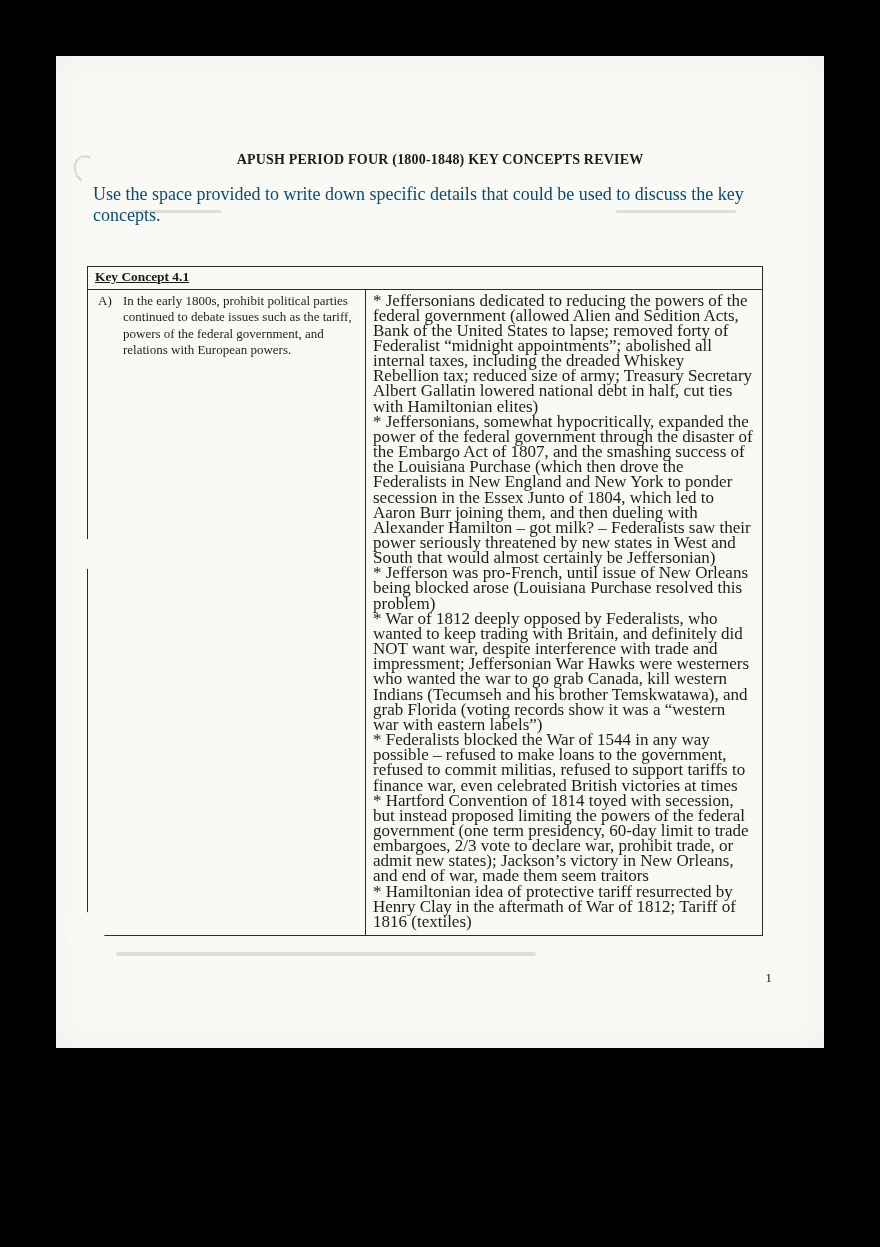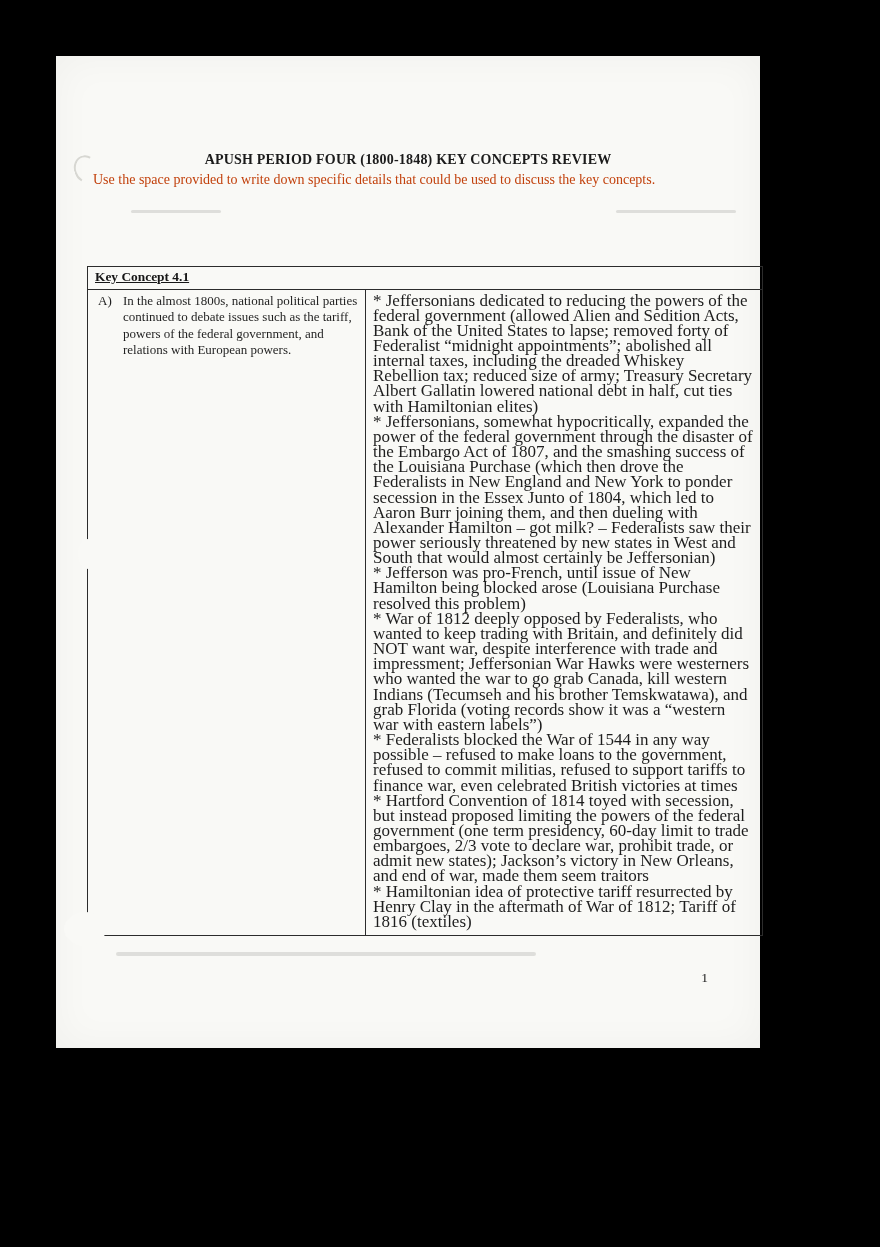--- a/index.html
+++ b/index.html
@@ -19,7 +19,7 @@
     position: absolute;
     left: 56px;
     top: 56px;
-    width: 704px;
+    width: 768px;
     height: 992px;
     background: #f9f9f6;
     box-shadow: inset 0 0 40px rgba(0,0,0,0.04);

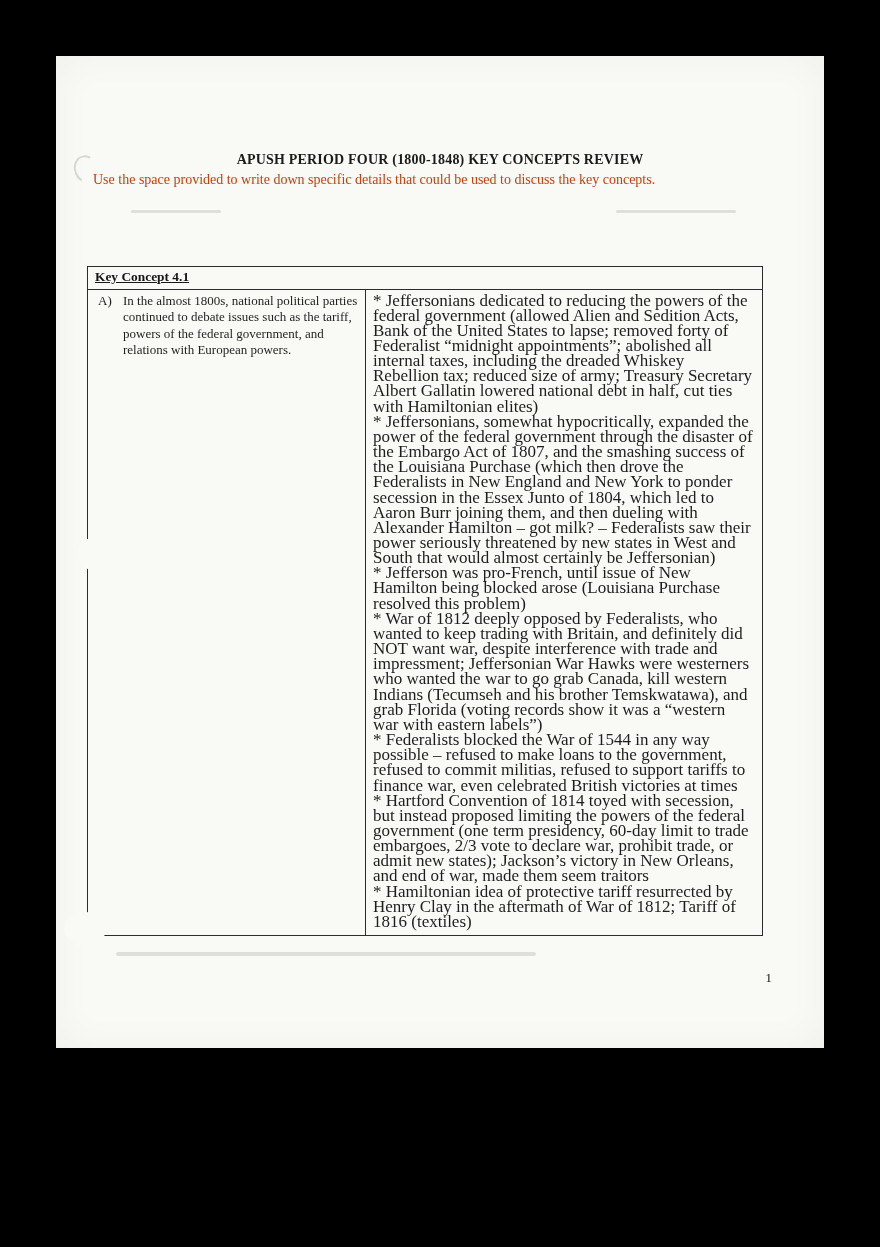--- a/index.html
+++ b/index.html
@@ -37,11 +37,11 @@
   }
   .doc-instructions {
     position: absolute;
-    top: 116px;
+    top: 128px;
     left: 37px;
     width: 700px;
-    font-size: 14px;
-    color: #c2410c;
+    font-size: 18px;
+    color: #0c4a6e;
   }
   .concept-table {
     position: absolute;

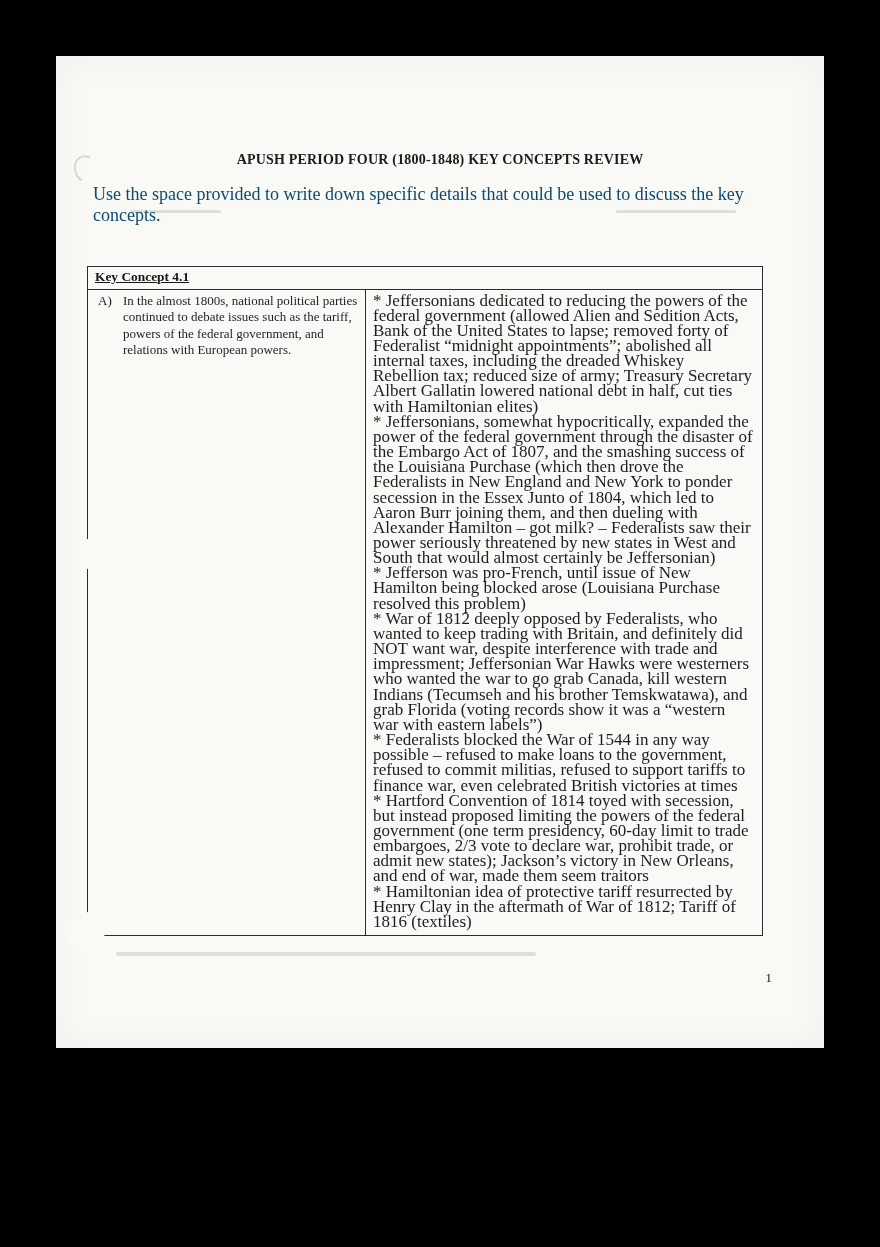--- a/index.html
+++ b/index.html
@@ -170,7 +170,7 @@
       <div class="col-left">
         <div class="item-row">
           <span class="item-label">A)</span>
-          <span class="item-text">In the almost 1800s, national political parties continued to debate issues such as the tariff, powers of the federal government, and relations with European powers.</span>
+          <span class="item-text">In the early 1800s, prohibit political parties continued to debate issues such as the tariff, powers of the federal government, and relations with European powers.</span>
         </div>
       </div>
       <div class="col-right">

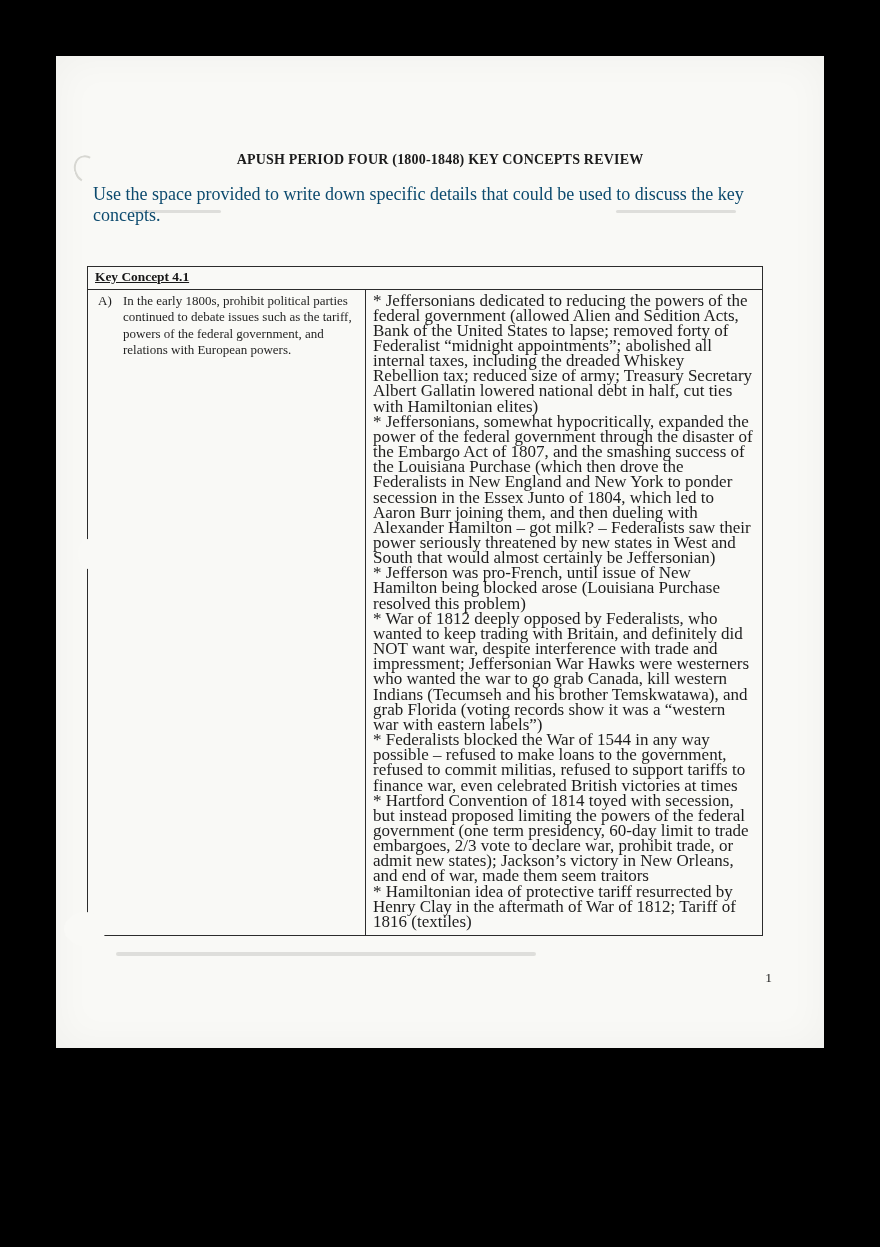--- a/index.html
+++ b/index.html
@@ -176,7 +176,7 @@
       <div class="col-right">
         <p>* Jeffersonians dedicated to reducing the powers of the federal government (allowed Alien and Sedition Acts, Bank of the United States to lapse; removed forty of Federalist “midnight appointments”; abolished all internal taxes, including the dreaded Whiskey Rebellion tax; reduced size of army; Treasury Secretary Albert Gallatin lowered national debt in half, cut ties with Hamiltonian elites)</p>
         <p>* Jeffersonians, somewhat hypocritically, expanded the power of the federal government through the disaster of the Embargo Act of 1807, and the smashing success of the Louisiana Purchase (which then drove the Federalists in New England and New York to ponder secession in the Essex Junto of 1804, which led to Aaron Burr joining them, and then dueling with Alexander Hamilton – got milk? – Federalists saw their power seriously threatened by new states in West and South that would almost certainly be Jeffersonian)</p>
-        <p>* Jefferson was pro-French, until issue of New Hamilton being blocked arose (Louisiana Purchase resolved this problem)</p>
+        <p>* Jefferson was pro-French, until issue of New Orleans being blocked arose (Louisiana Purchase resolved this problem)</p>
         <p>* War of 1812 deeply opposed by Federalists, who wanted to keep trading with Britain, and definitely did NOT want war, despite interference with trade and impressment; Jeffersonian War Hawks were westerners who wanted the war to go grab Canada, kill western Indians (Tecumseh and his brother Temskwatawa), and grab Florida (voting records show it was a “western war with eastern labels”)</p>
         <p>* Federalists blocked the War of 1544 in any way possible – refused to make loans to the government, refused to commit militias, refused to support tariffs to finance war, even celebrated British victories at times</p>
         <p>* Hartford Convention of 1814 toyed with secession, but instead proposed limiting the powers of the federal government (one term presidency, 60-day limit to trade embargoes, 2/3 vote to declare war, prohibit trade, or admit new states); Jackson’s victory in New Orleans, and end of war, made them seem traitors</p>

